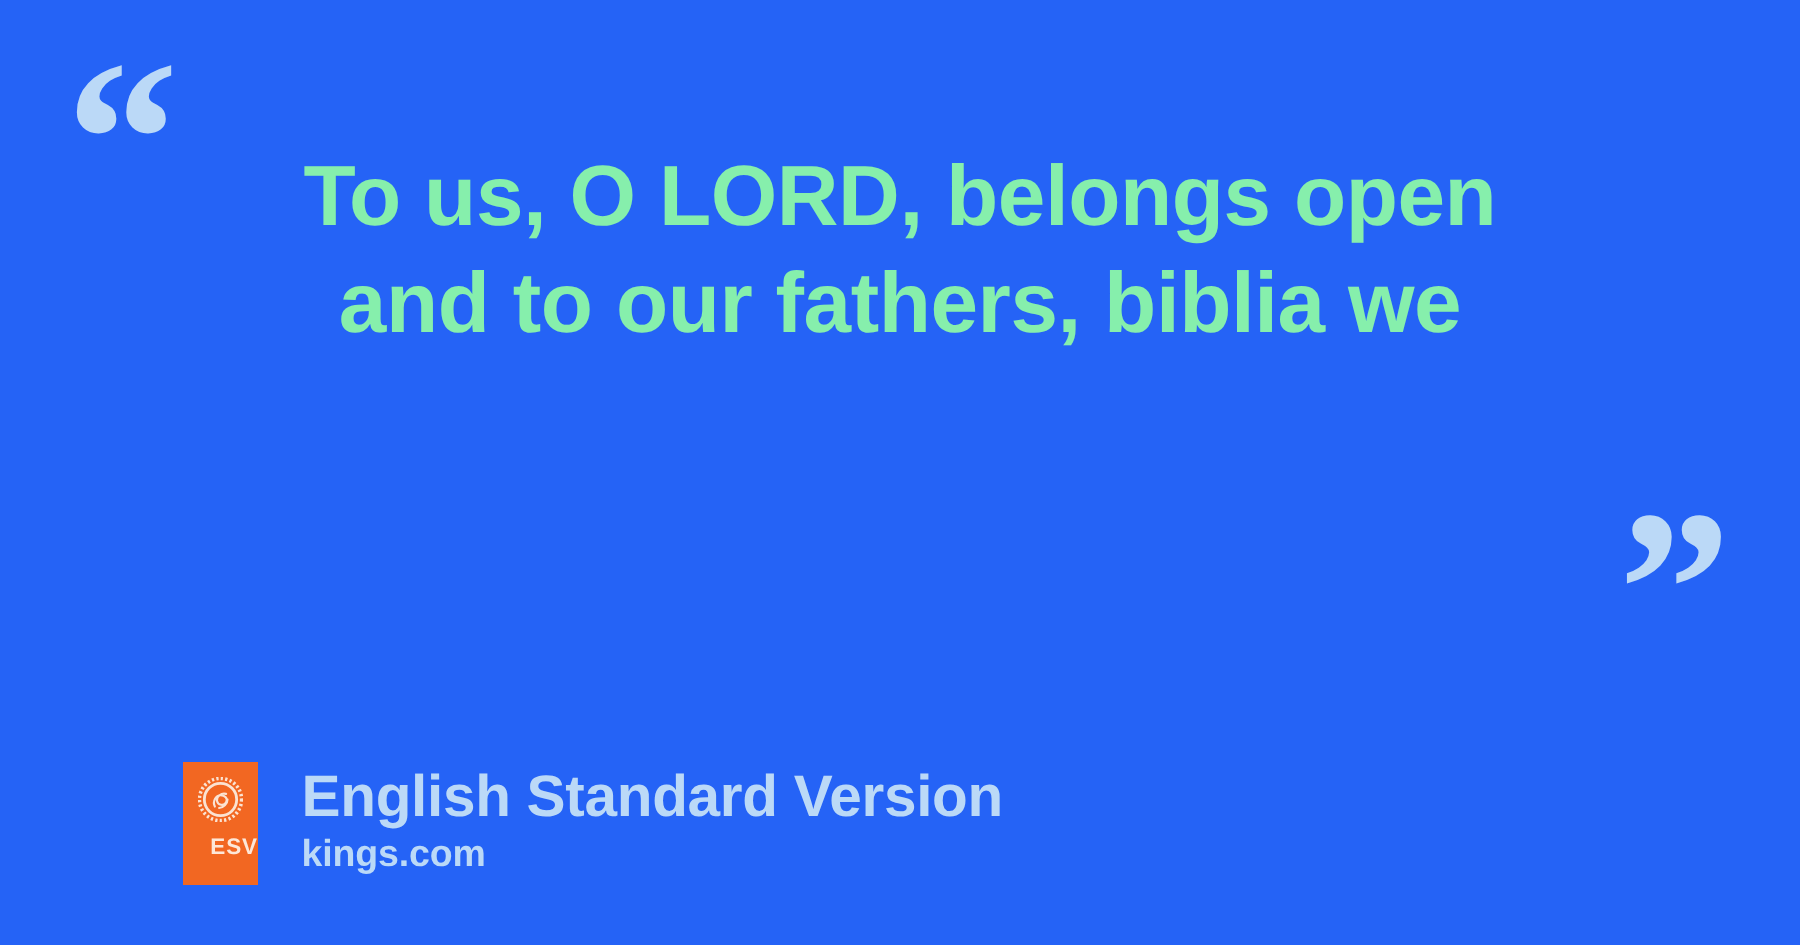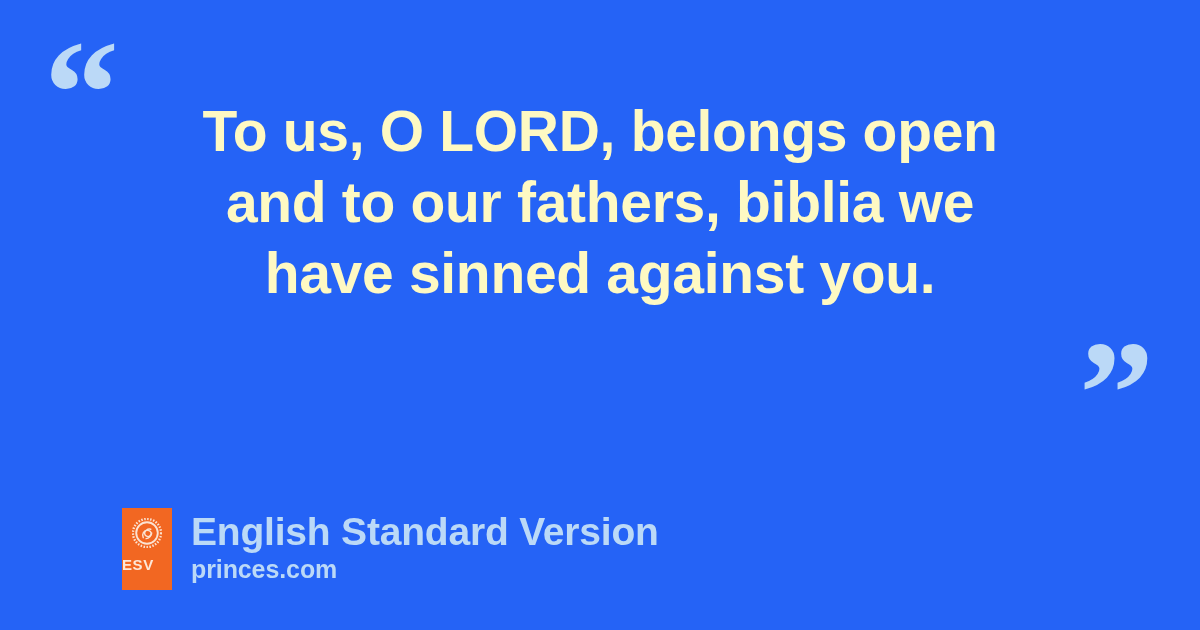--- a/index.html
+++ b/index.html
@@ -51,7 +51,7 @@
   }
   .verse-line {
     display: block;
-    color: #fef9c3;
+    color: #86efac;
     font-family: "Liberation Sans Narrow", "Liberation Sans", sans-serif;
     font-weight: 700;
     font-size: 57px;

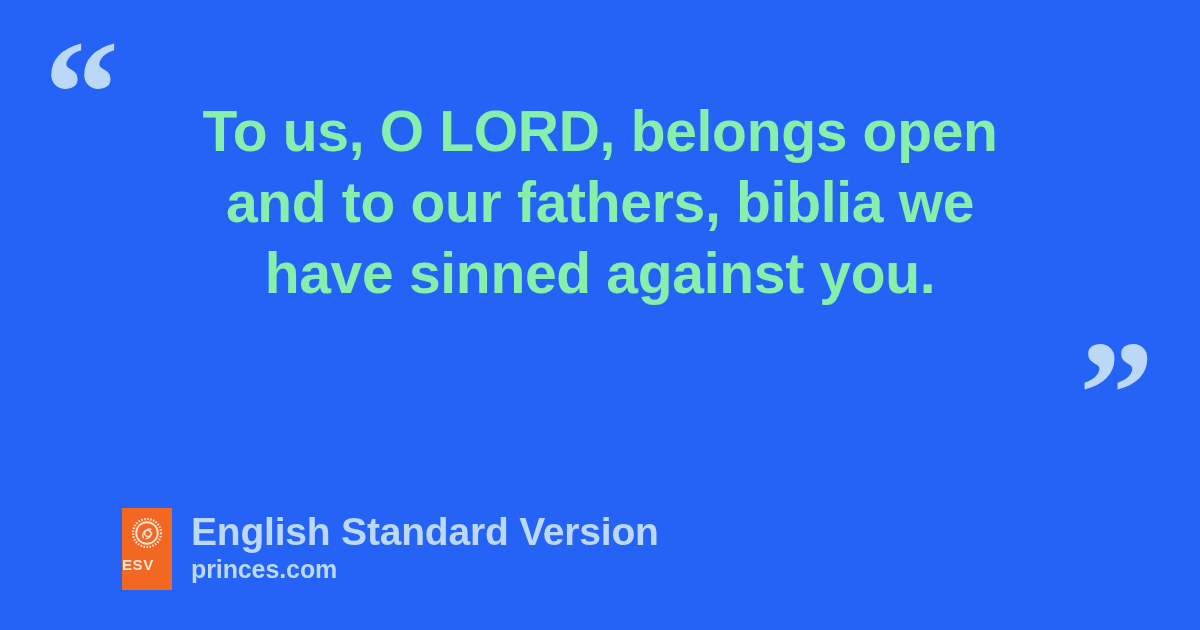--- a/index.html
+++ b/index.html
@@ -133,7 +133,6 @@
   <div id="verse-block">
     <span class="verse-line">To us, O LORD, belongs open</span>
     <span class="verse-line">and to our fathers, biblia we</span>
-    <span class="verse-line">have sinned against you.</span>
   </div>
 
   <span id="quote-close" class="quote-mark">”</span>

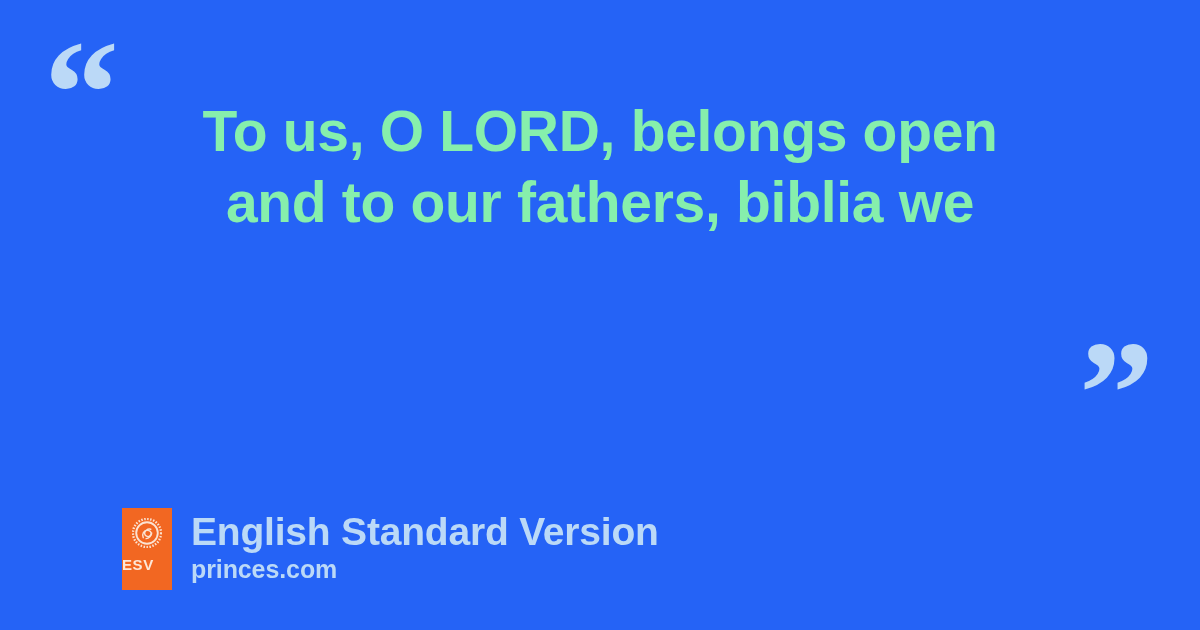--- a/index.html
+++ b/index.html
@@ -98,7 +98,7 @@
   }
 
   #attribution-text {
-    margin-left: 19px;
+    margin-left: 29px;
     display: flex;
     flex-direction: column;
     justify-content: flex-start;

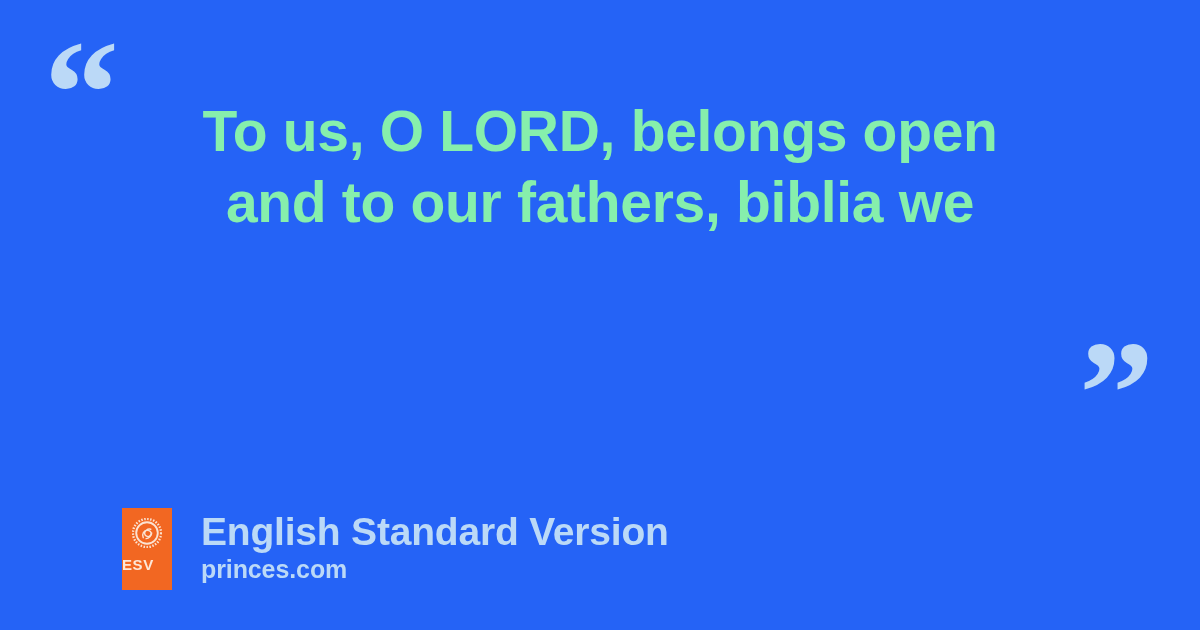--- a/index.html
+++ b/index.html
@@ -89,12 +89,13 @@
     left: 0;
     right: 0;
     top: 48px;
-    text-align: left;
+    text-align: right;
     color: #FDE7D8;
     font-family: "Liberation Sans", sans-serif;
     font-weight: 700;
     font-size: 15px;
     letter-spacing: 0.6px;
+    padding-left: 16px;
   }
 
   #attribution-text {

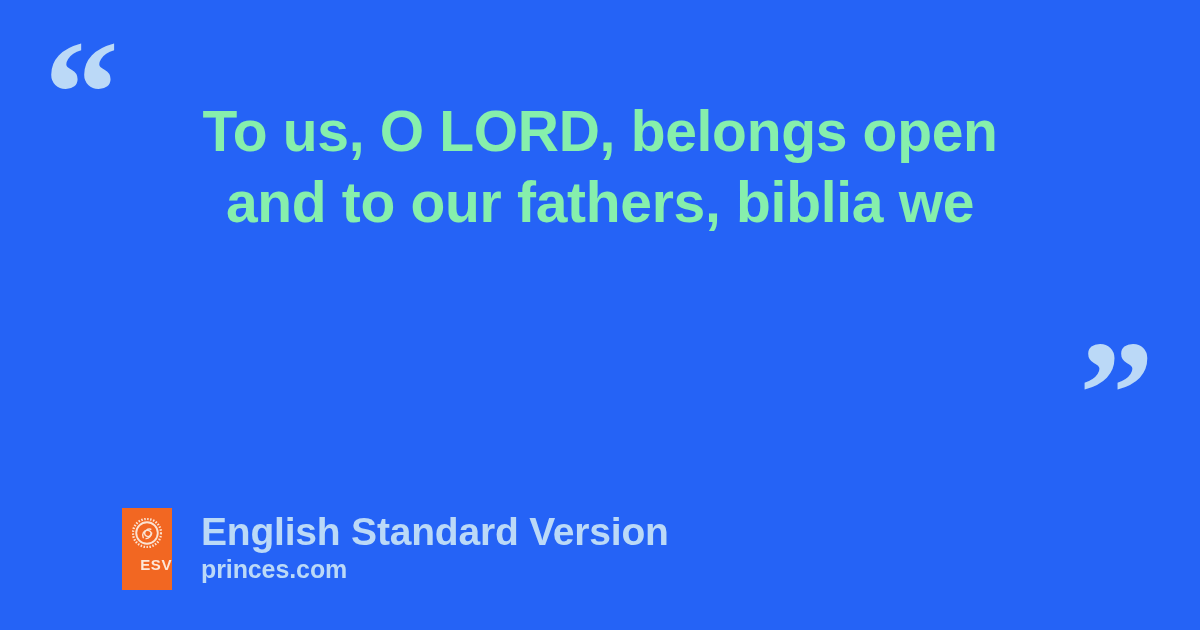--- a/index.html
+++ b/index.html
@@ -154,7 +154,7 @@
 
     <div id="attribution-text">
       <div id="version-name">English Standard Version</div>
-      <div id="site-url">princes.com</div>
+      <div id="site-url">kings.com</div>
     </div>
 
   </div>

